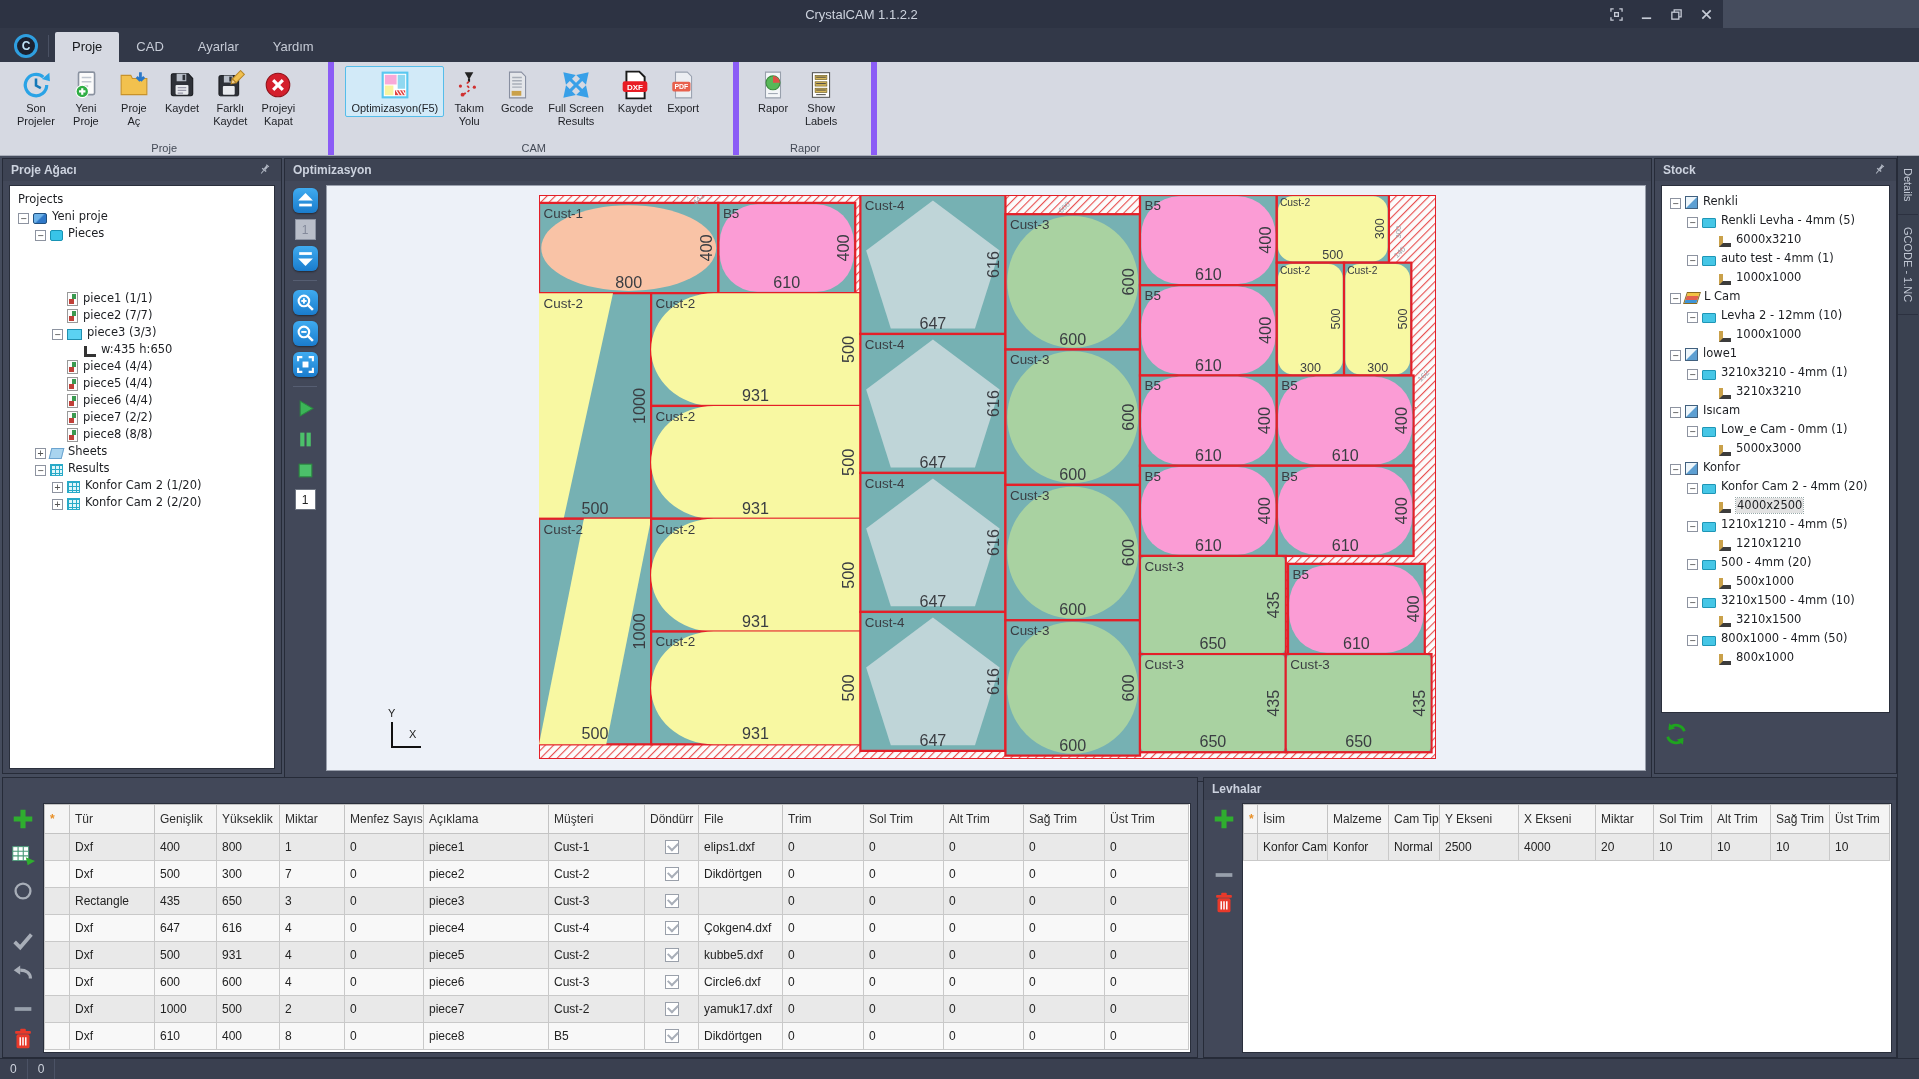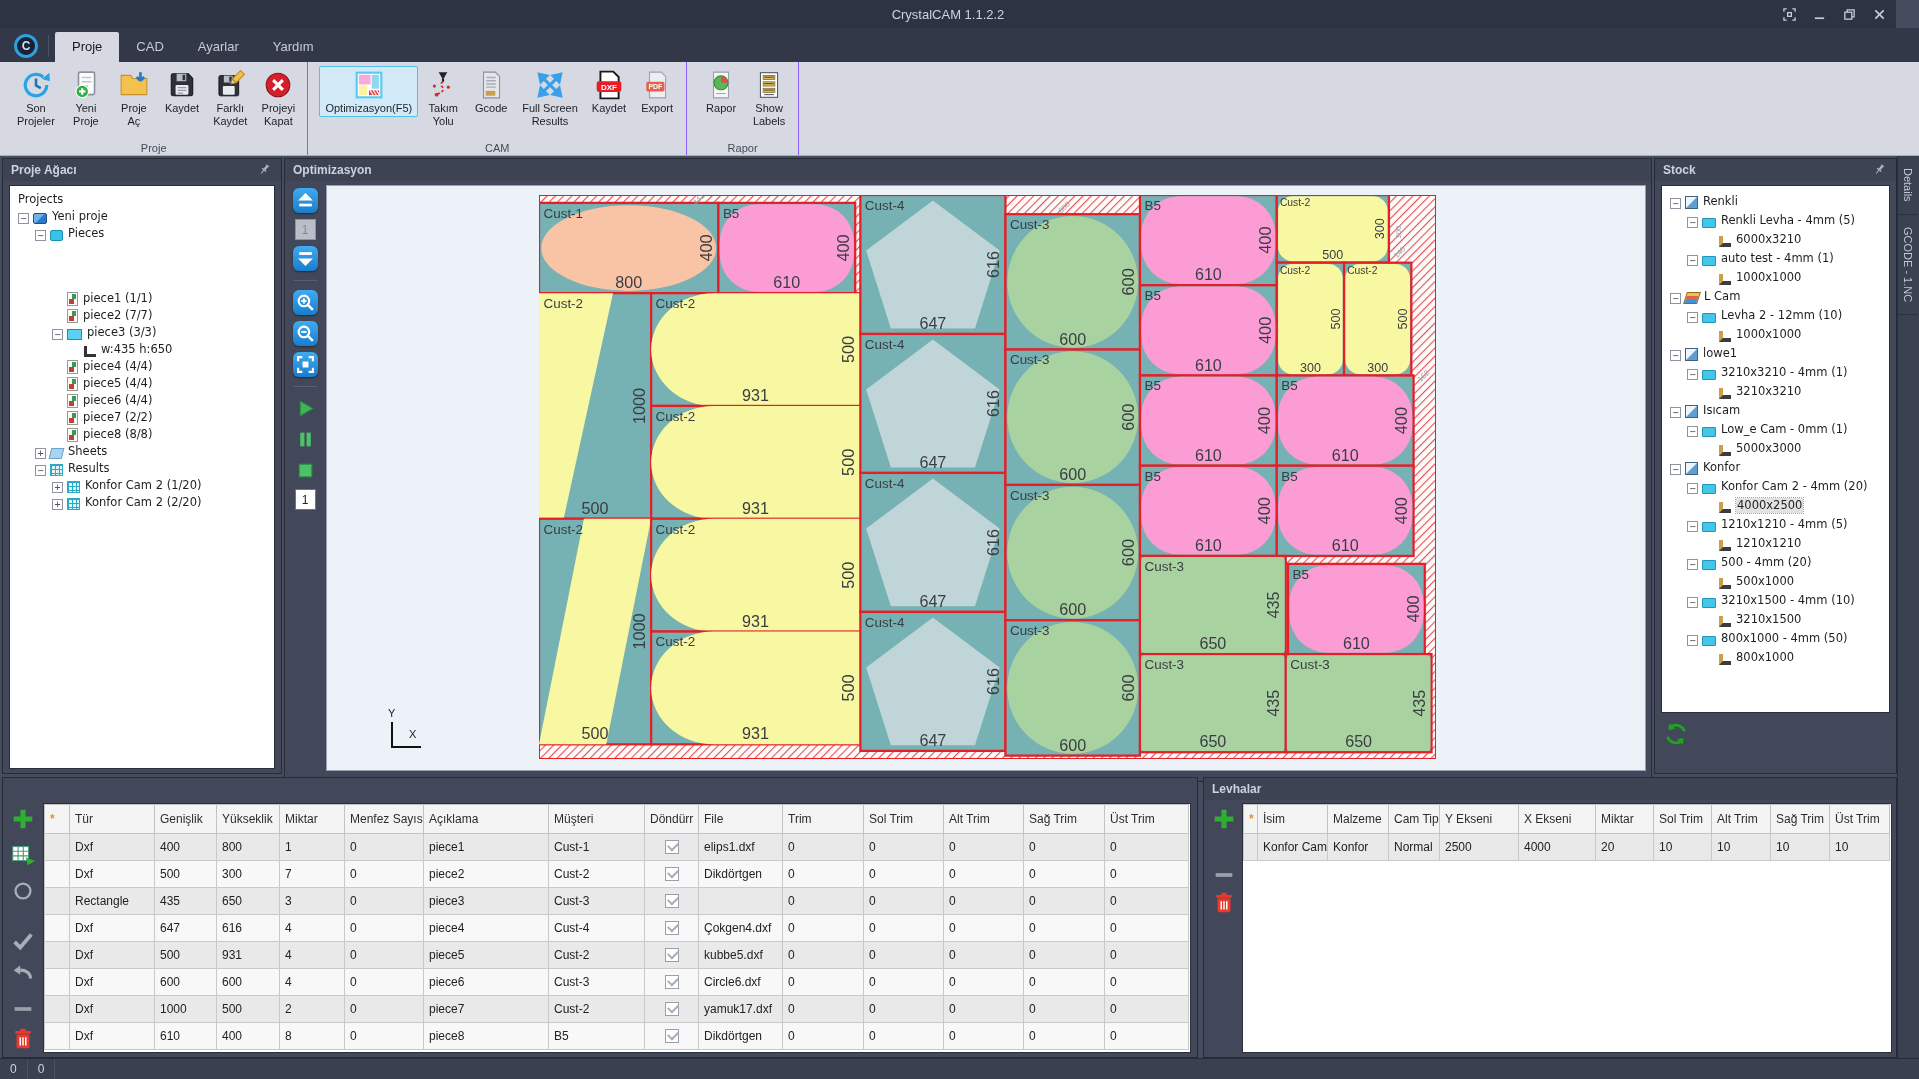--- a/index.html
+++ b/index.html
@@ -8,7 +8,7 @@
   #app { position:relative; width:1919px; height:1079px; background:#454c5d; overflow:hidden; }
 
   
-  #titlebar { position:absolute; left:0; top:0; width:1896px; height:28px; background:#2d3343;
+  #titlebar { position:absolute; left:0; top:0; width:1723px; height:28px; background:#2d3343;
               display:flex; align-items:center; justify-content:center; }
   #title-text { color:#cdd3de; font-size:13px; }
   #win-controls { position:absolute; right:6px; top:0; height:28px; display:flex; align-items:center; gap:8px; }

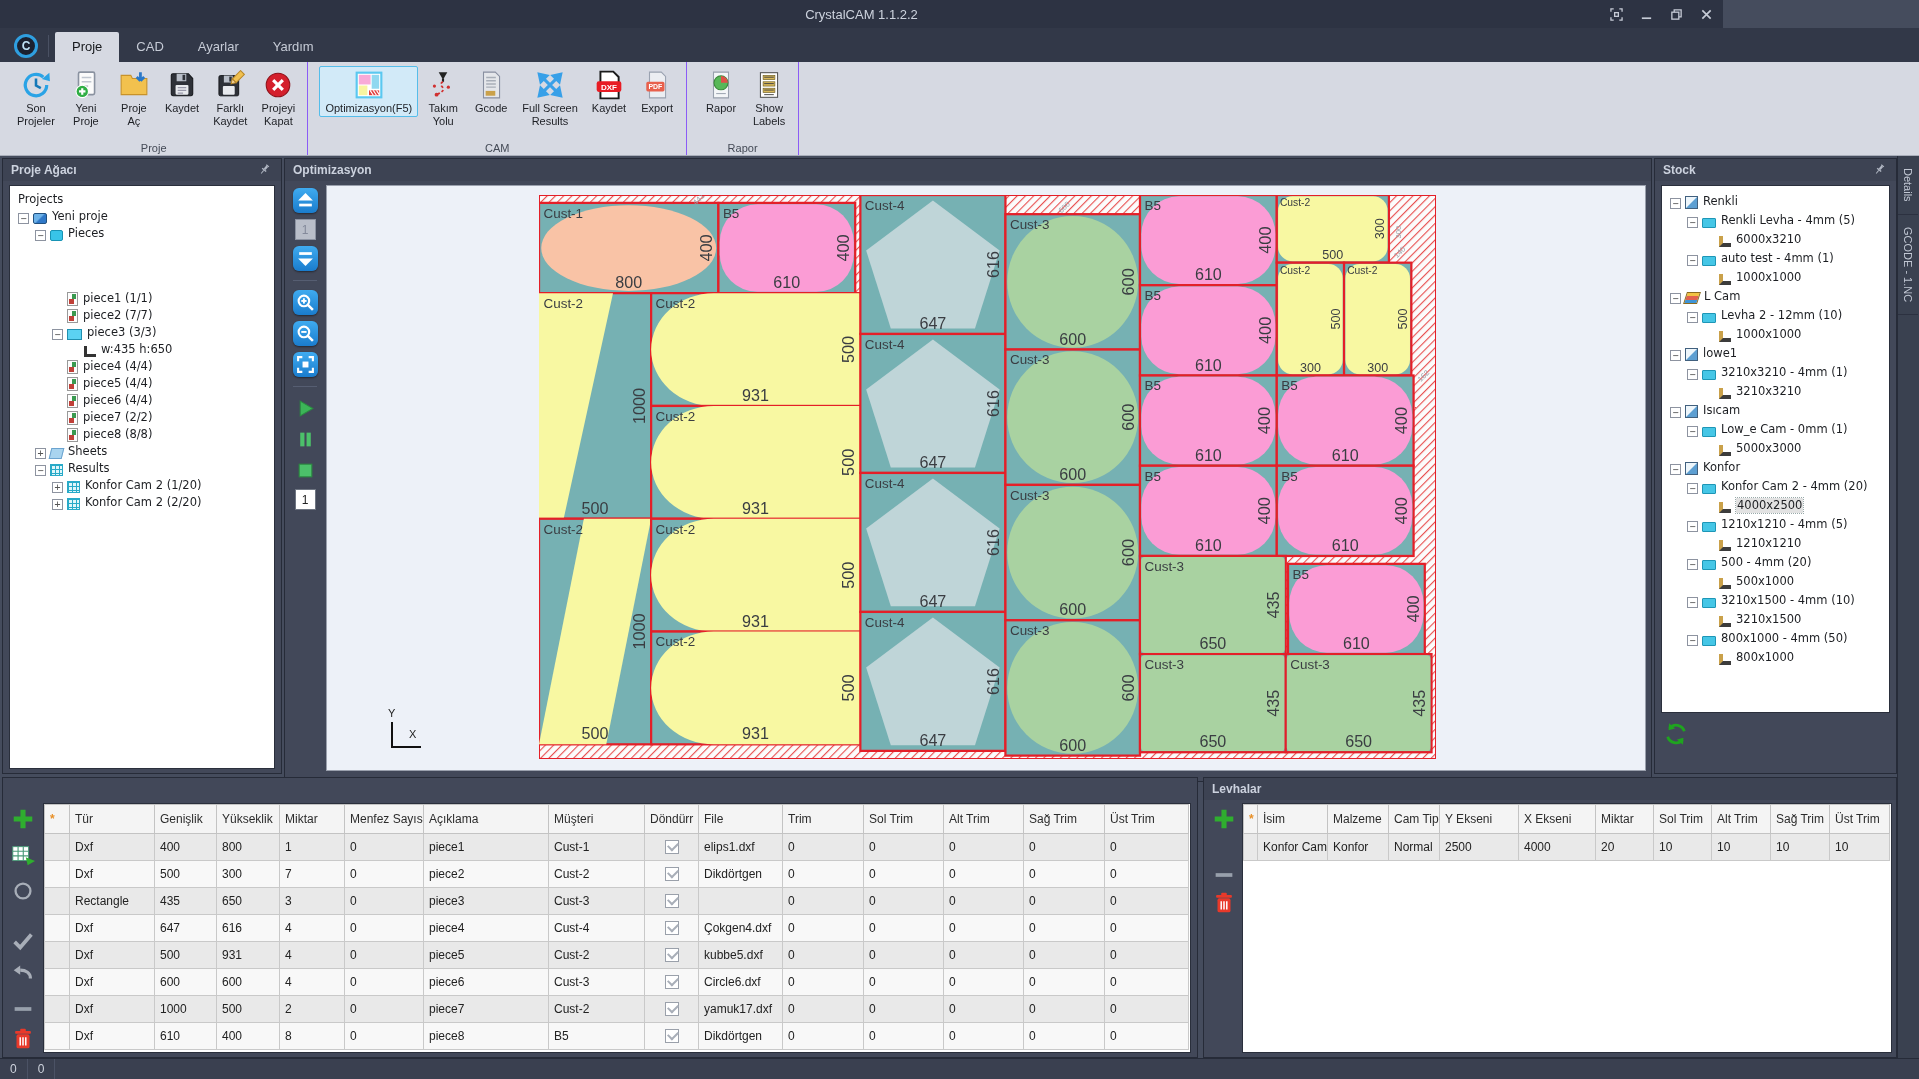--- a/index.html
+++ b/index.html
@@ -28,8 +28,8 @@
   
   #toolbar { position:absolute; left:0; top:62px; width:1919px; height:94px; background:#d6d9e2;
              border-bottom:1px solid #a9aeba; display:flex; align-items:stretch; }
-  .tb-group { position:relative; display:flex; align-items:flex-start; padding:4px 5px 16px 10px;
-              border-right:1px solid #8b5cf6; }
+  .tb-group { position:relative; display:flex; align-items:flex-start; padding:4px 26px 16px 10px;
+              border-right:6px solid #8b5cf6; }
   .tb-gl { position:absolute; bottom:1px; left:0; right:0; text-align:center; font-size:11px; color:#444a56; }
   .tb-btn { display:flex; flex-direction:column; align-items:center; justify-content:flex-start;
             min-width:46px; padding:3px 5px 1px 5px; margin:0 1px; border:1px solid transparent; border-radius:2px;

